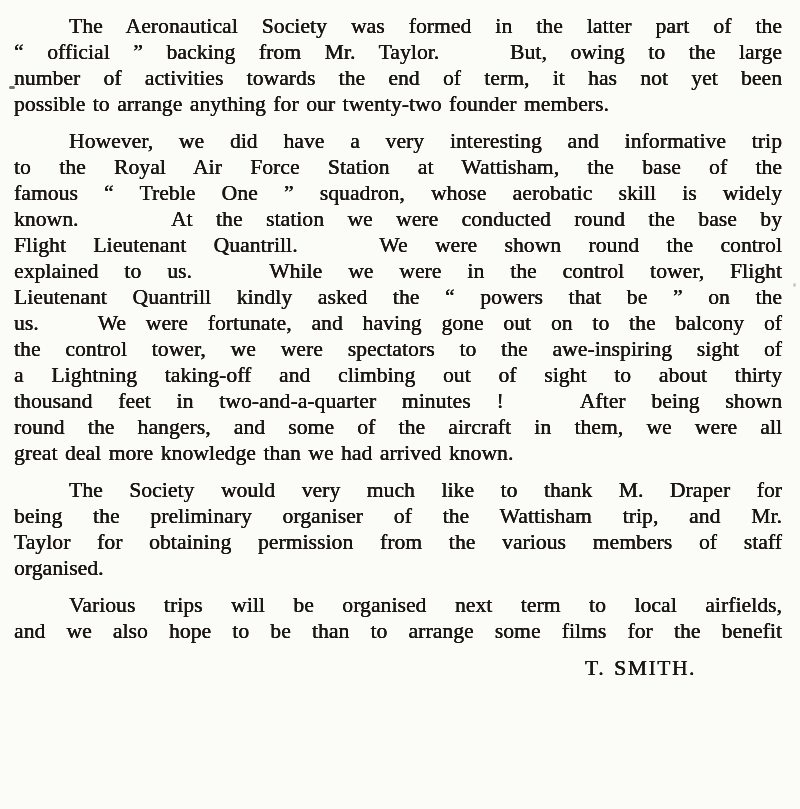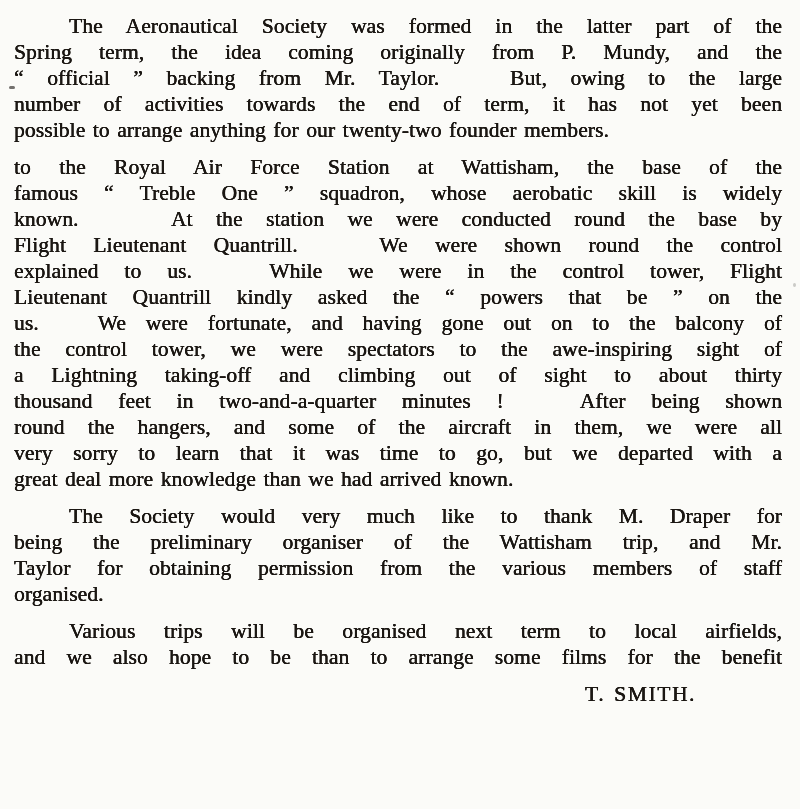--- a/index.html
+++ b/index.html
@@ -51,7 +51,6 @@
   <div id="doc-body">
       <div class="para">
         <div class="line first">The Aeronautical Society was formed in the latter part of the</div>
-        <div class="line">Spring term, the idea coming originally from P. Mundy, and the</div>
         <div class="line">“ official ” backing from Mr. Taylor.&nbsp;&nbsp; But, owing to the large</div>
         <div class="line">number of activities towards the end of term, it has not yet been</div>
         <div class="line last">possible to arrange anything for our twenty-two founder members.</div>

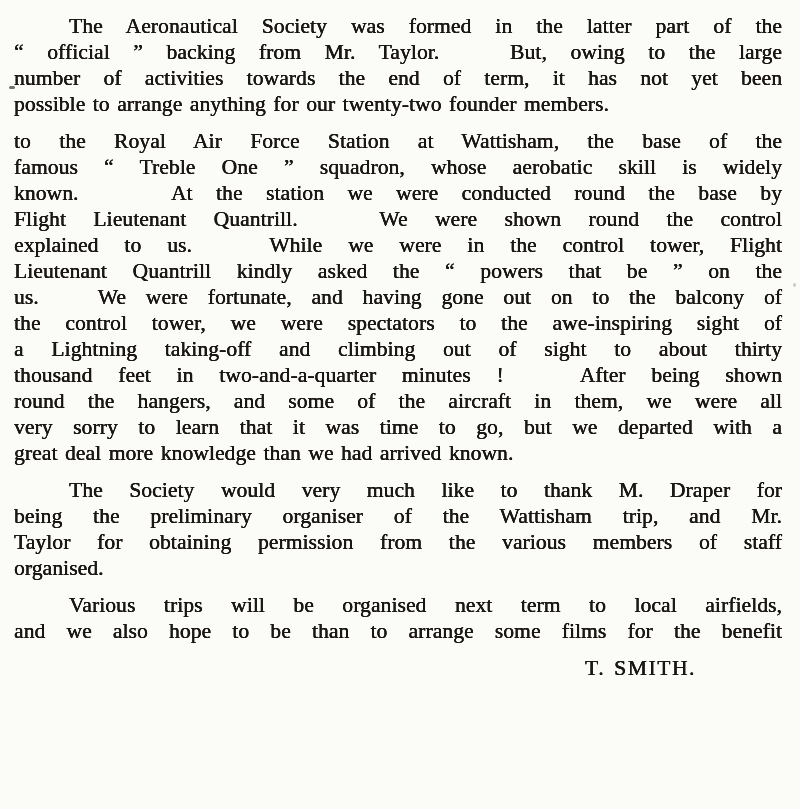--- a/index.html
+++ b/index.html
@@ -56,6 +56,7 @@
         <div class="line last">possible to arrange anything for our twenty-two founder members.</div>
       </div>
       <div class="para">
+        <div class="line first">However, we did have a very interesting and informative trip</div>
         <div class="line">to the Royal Air Force Station at Wattisham, the base of the</div>
         <div class="line">famous “ Treble One ” squadron, whose aerobatic skill is widely</div>
         <div class="line">known.&nbsp;&nbsp;&nbsp; At the station we were conducted round the base by</div>

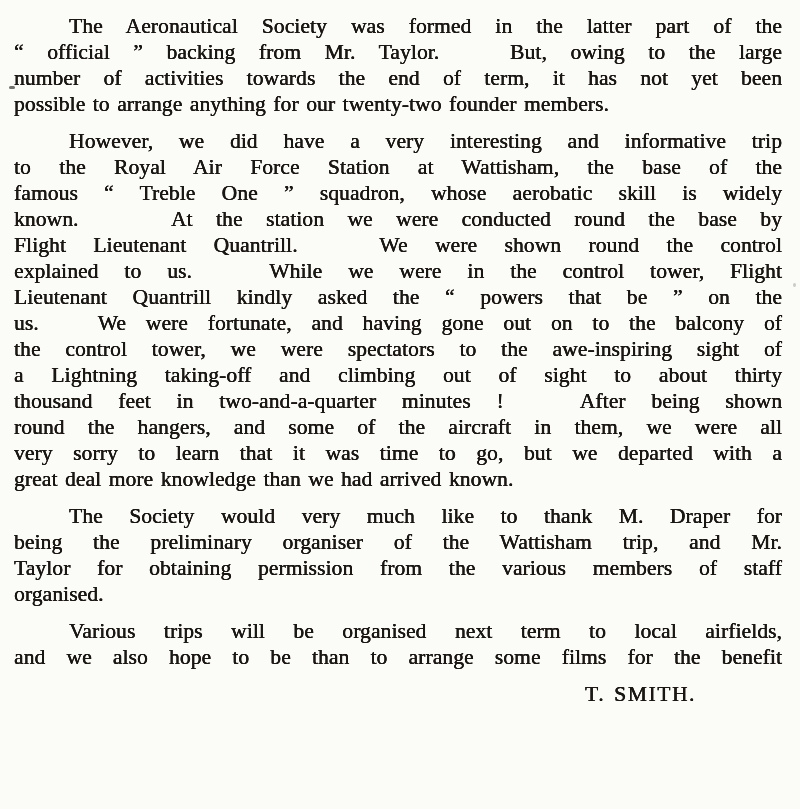--- a/index.html
+++ b/index.html
@@ -68,7 +68,6 @@
         <div class="line">a Lightning taking-off and climbing out of sight to about thirty</div>
         <div class="line">thousand feet in two-and-a-quarter minutes !&nbsp;&nbsp; After being shown</div>
         <div class="line">round the hangers, and some of the aircraft in them, we were all</div>
-        <div class="line">very sorry to learn that it was time to go, but we departed with a</div>
         <div class="line last">great deal more knowledge than we had arrived known.</div>
       </div>
       <div class="para">

